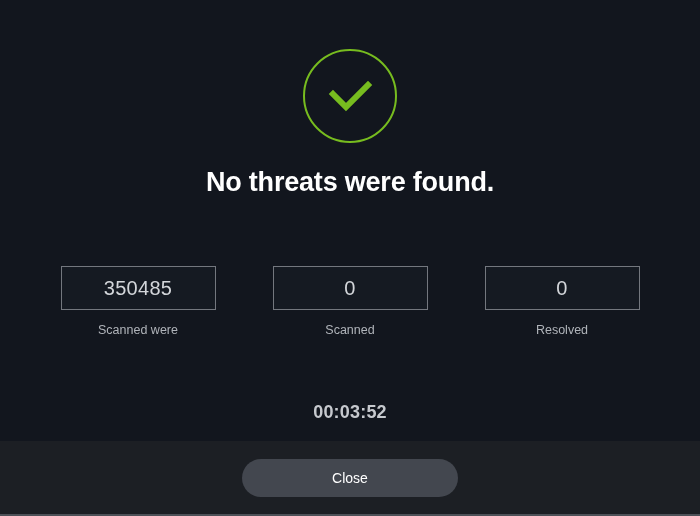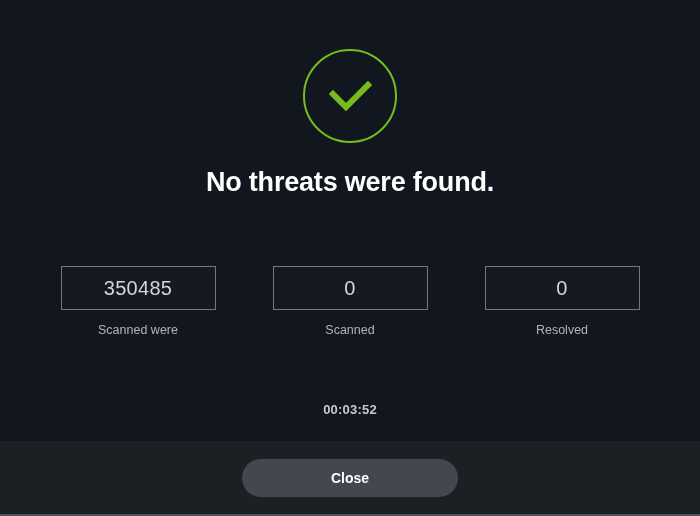--- a/index.html
+++ b/index.html
@@ -113,7 +113,7 @@
     right: 0;
     top: 402px;
     text-align: center;
-    font-size: 13px;
+    font-size: 18px;
     font-weight: bold;
     color: #c6c9ce;
     letter-spacing: 0.2px;

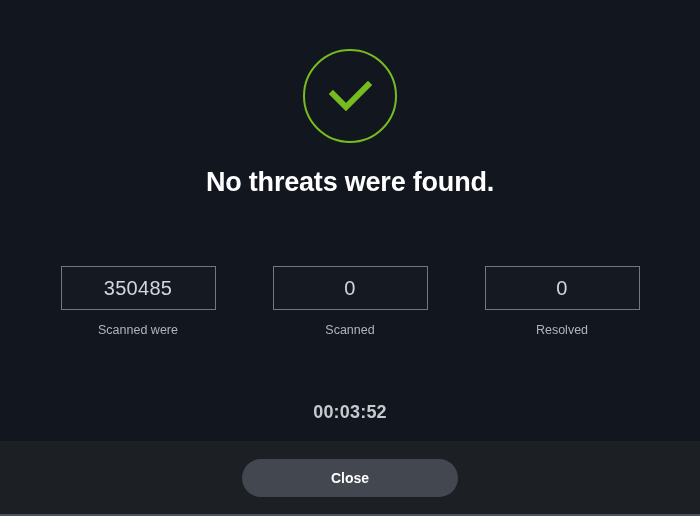--- a/index.html
+++ b/index.html
@@ -139,7 +139,7 @@
     color: #ffffff;
     font-family: "Liberation Sans", sans-serif;
     font-size: 14px;
-    font-weight: bold;
+    font-weight: normal;
     cursor: pointer;
   }
 </style>

